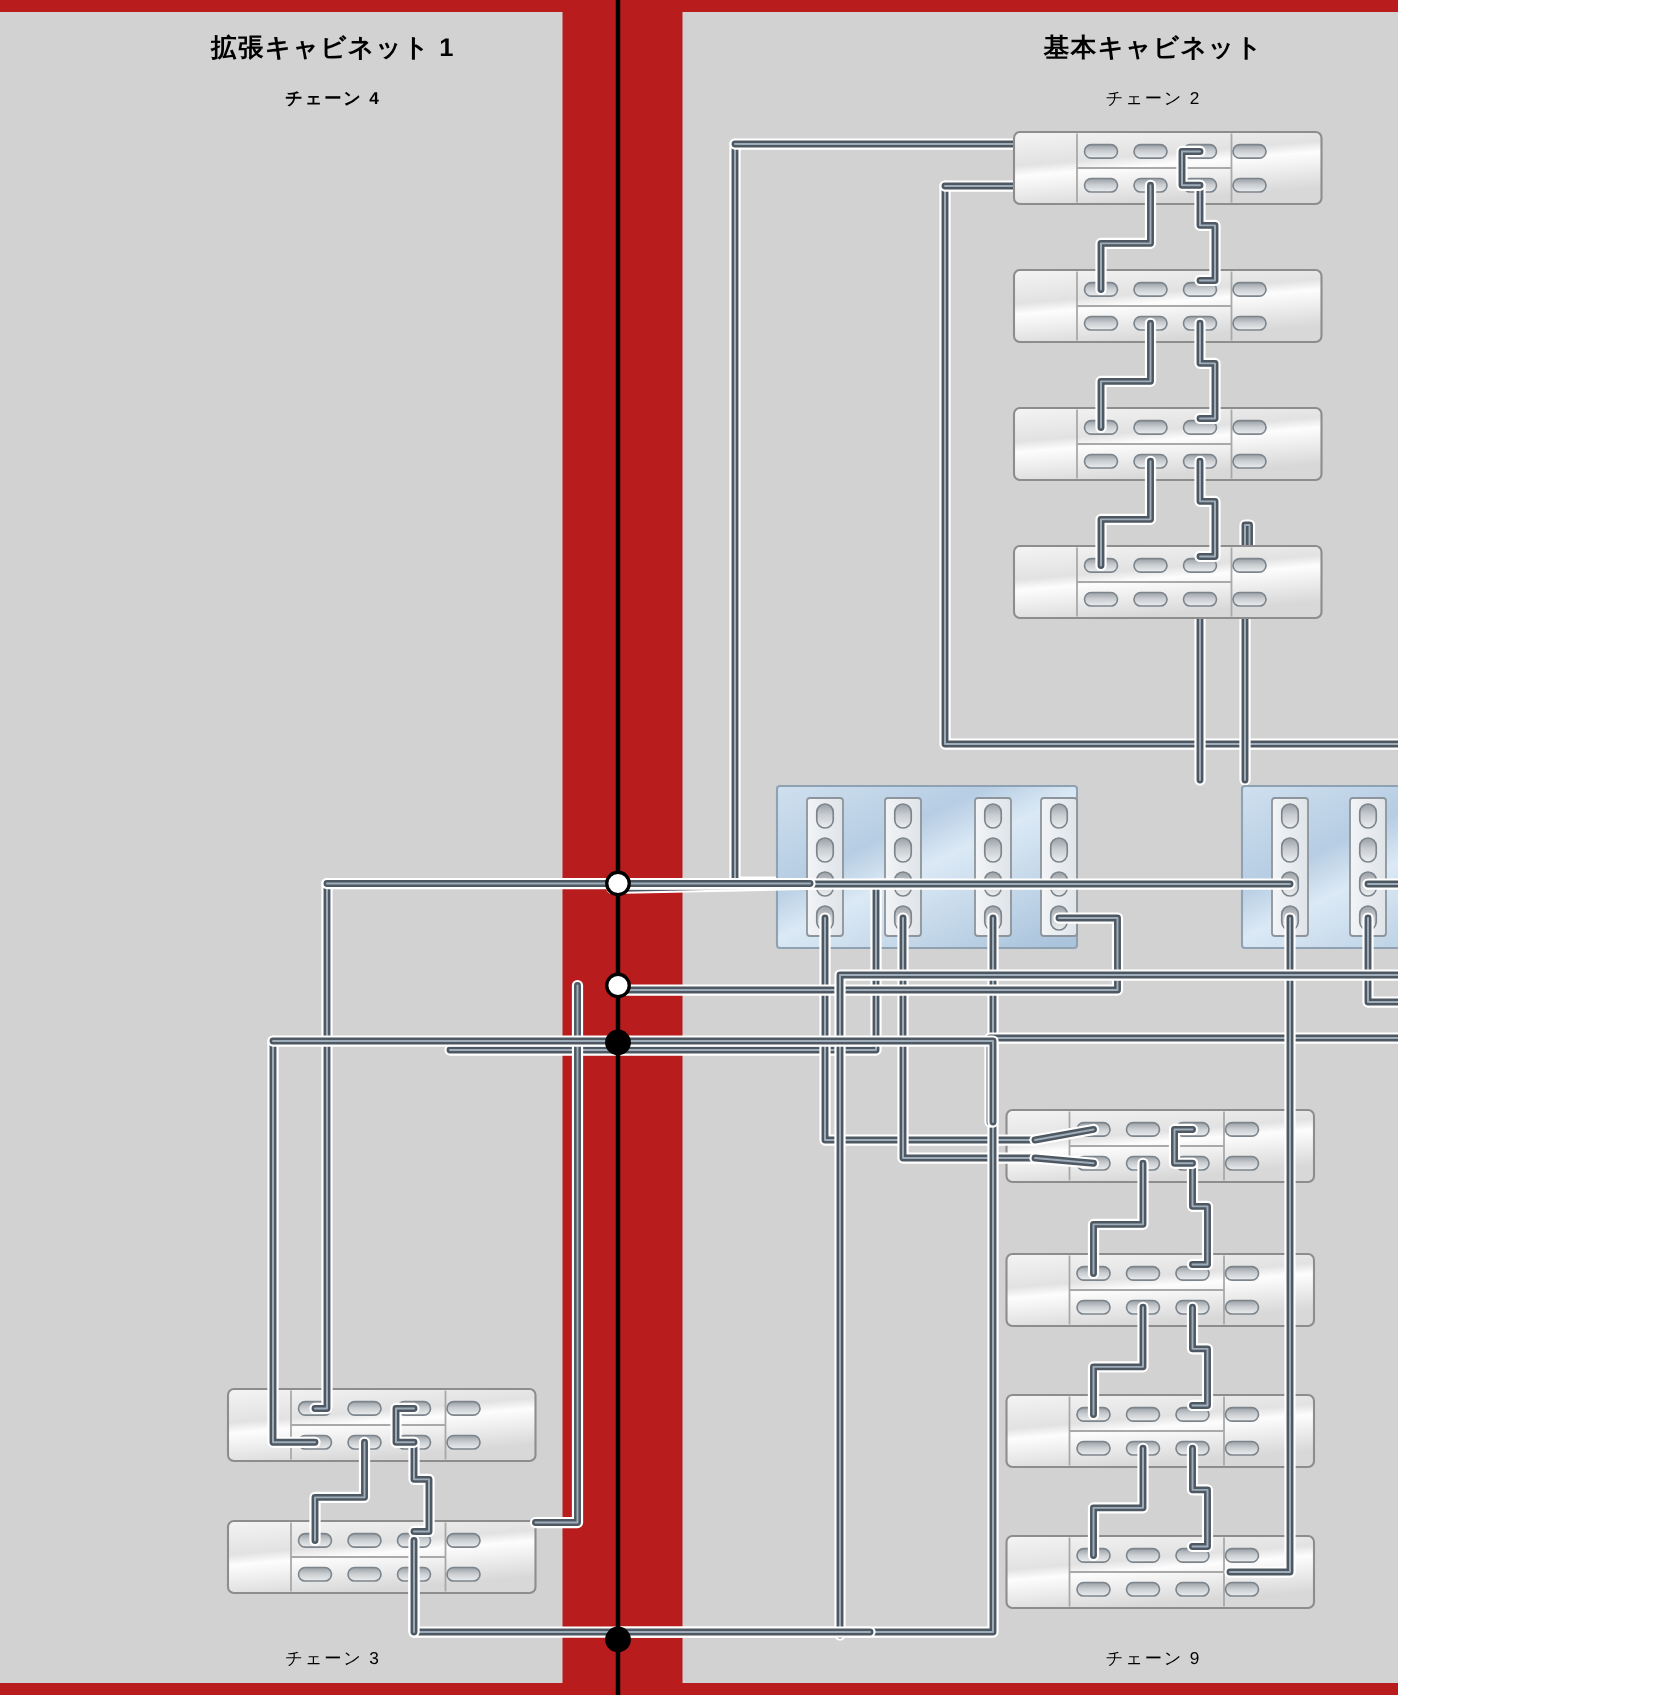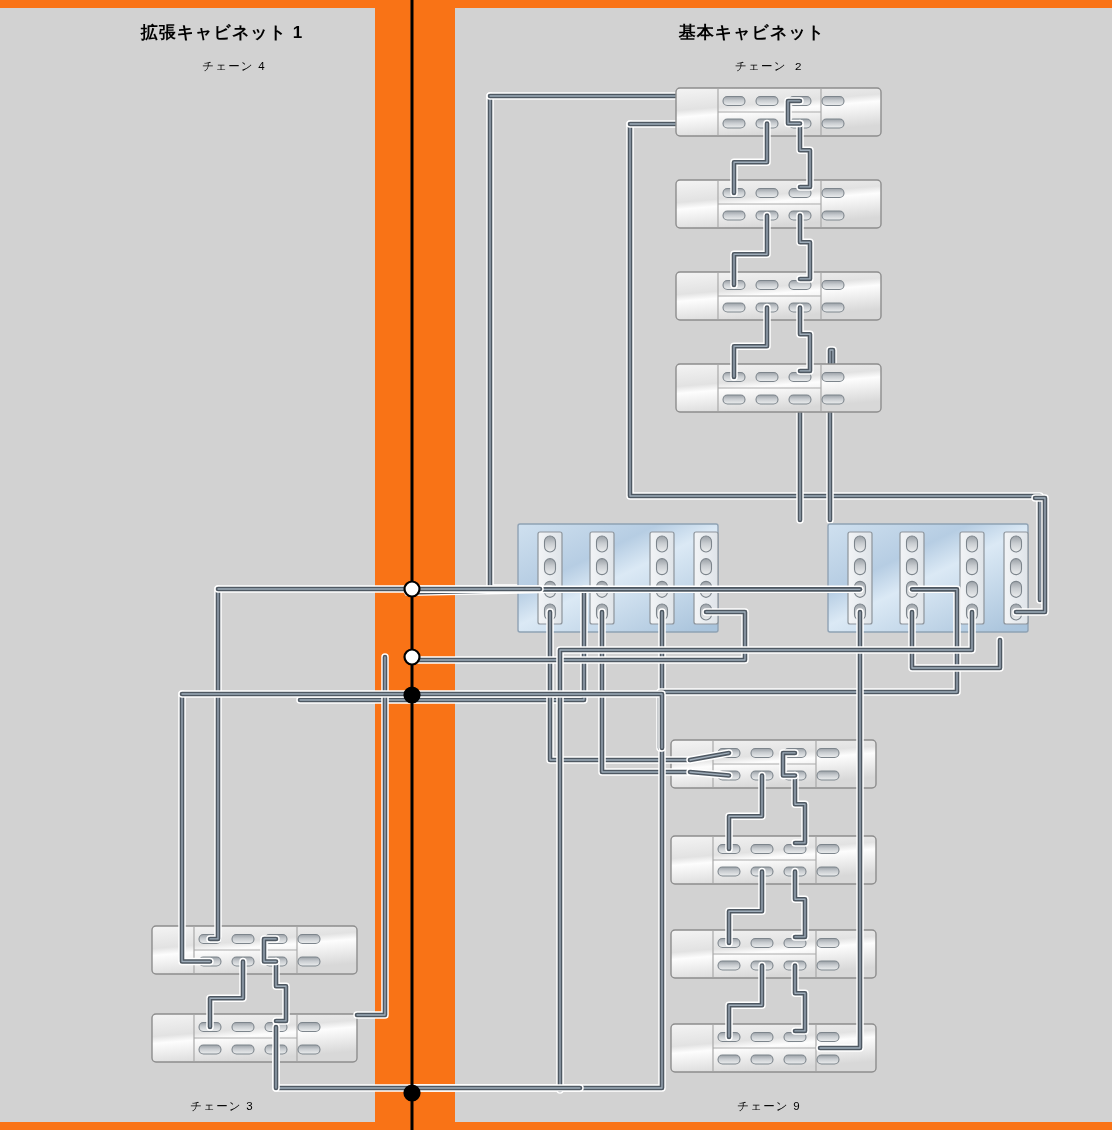--- a/index.html
+++ b/index.html
@@ -4,7 +4,7 @@
 <style>
   html,body{margin:0;padding:0;background:#ffffff;}
   body{font-family:"Liberation Sans","DejaVu Sans",sans-serif;}
-  #stage{position:relative;width:1112px;height:1130px;background:#f97316;overflow:hidden;}
+  #stage{position:relative;width:932px;height:1130px;background:#b91c1c;overflow:hidden;}
   #stage svg{position:absolute;left:0;top:0;}
   .lbl{position:absolute;text-align:center;color:#000;white-space:nowrap;}
   .cab-title{font-size:17px;font-weight:bold;letter-spacing:1px;}

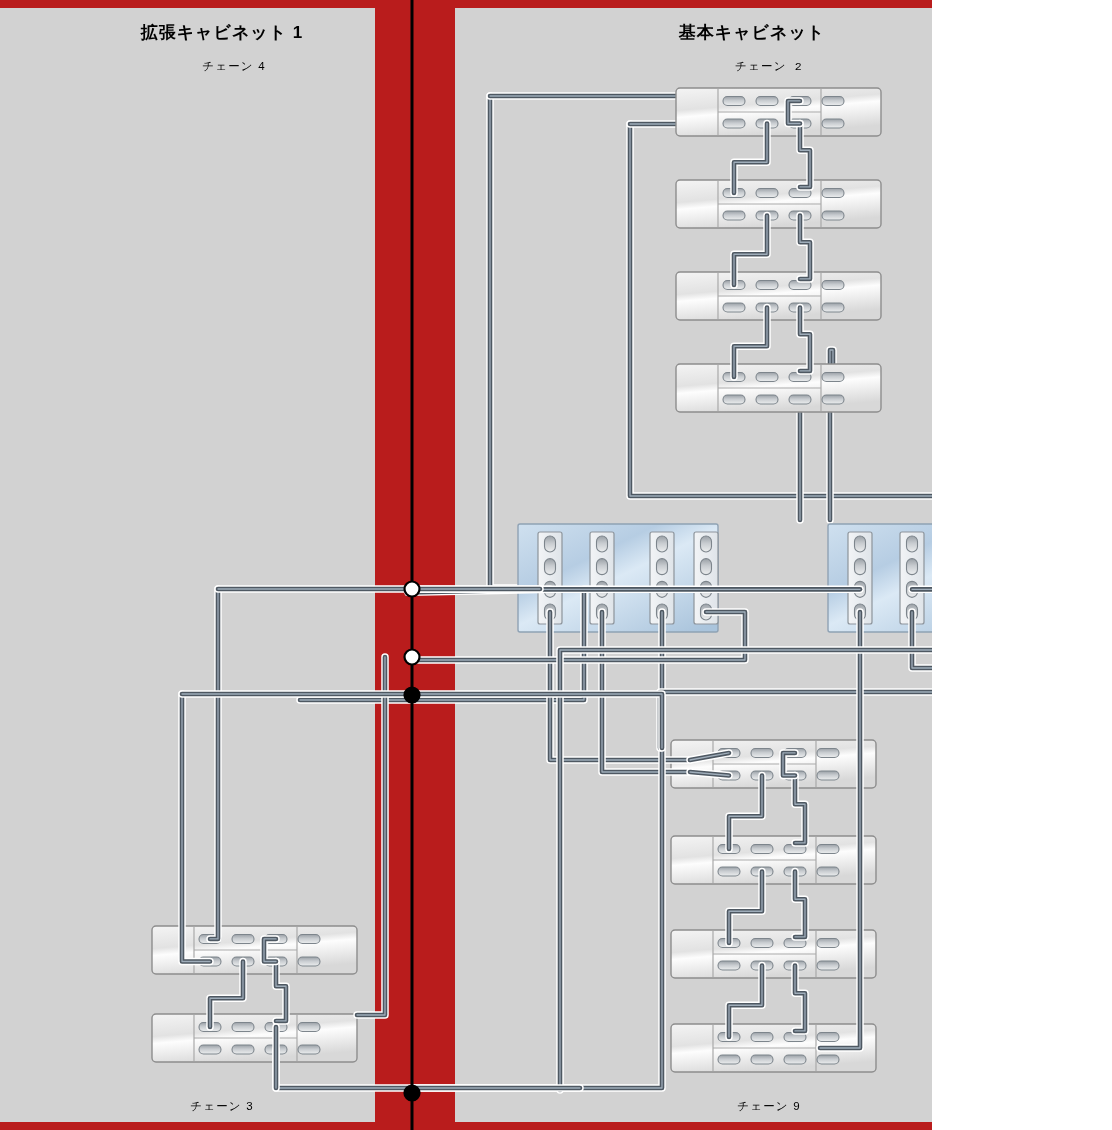--- a/index.html
+++ b/index.html
@@ -398,7 +398,7 @@
   <div class="lbl chain-lbl" id="c-exp-top" style="left: 234px; top: 66px; width: auto; text-align: left; transform: translate(-50%, -50%); padding-left: 0px;">チェーン 4</div>
   <div class="lbl chain-lbl" id="c-exp-bot" style="left: 222px; top: 1106px; width: auto; text-align: right; transform: translate(-50%, -50%); padding-left: 0px;">チェーン 3</div>
 
-  <div class="lbl cab-title" id="t-base" style="left: 752px; top: 32px; width: auto; text-align: right; transform: translate(-50%, -50%); padding-left: 0px;">基本キャビネット</div>
+  <div class="lbl cab-title" id="t-base" style="left: 769px; top: 32px; width: auto; text-align: right; transform: translate(-50%, -50%); padding-left: 0px;">基本キャビネット</div>
   <div class="lbl chain-lbl" id="c-base-top" style="left: 769px; top: 66px; width: auto; text-align: left; transform: translate(-50%, -50%); padding-left: 0px; font-family: Liberation Mono, monospace;">チェーン 2</div>
   <div class="lbl chain-lbl" id="c-base-bot" style="left: 769px; top: 1106px; width: auto; text-align: left; transform: translate(-50%, -50%); padding-left: 0px;">チェーン 9</div>
 

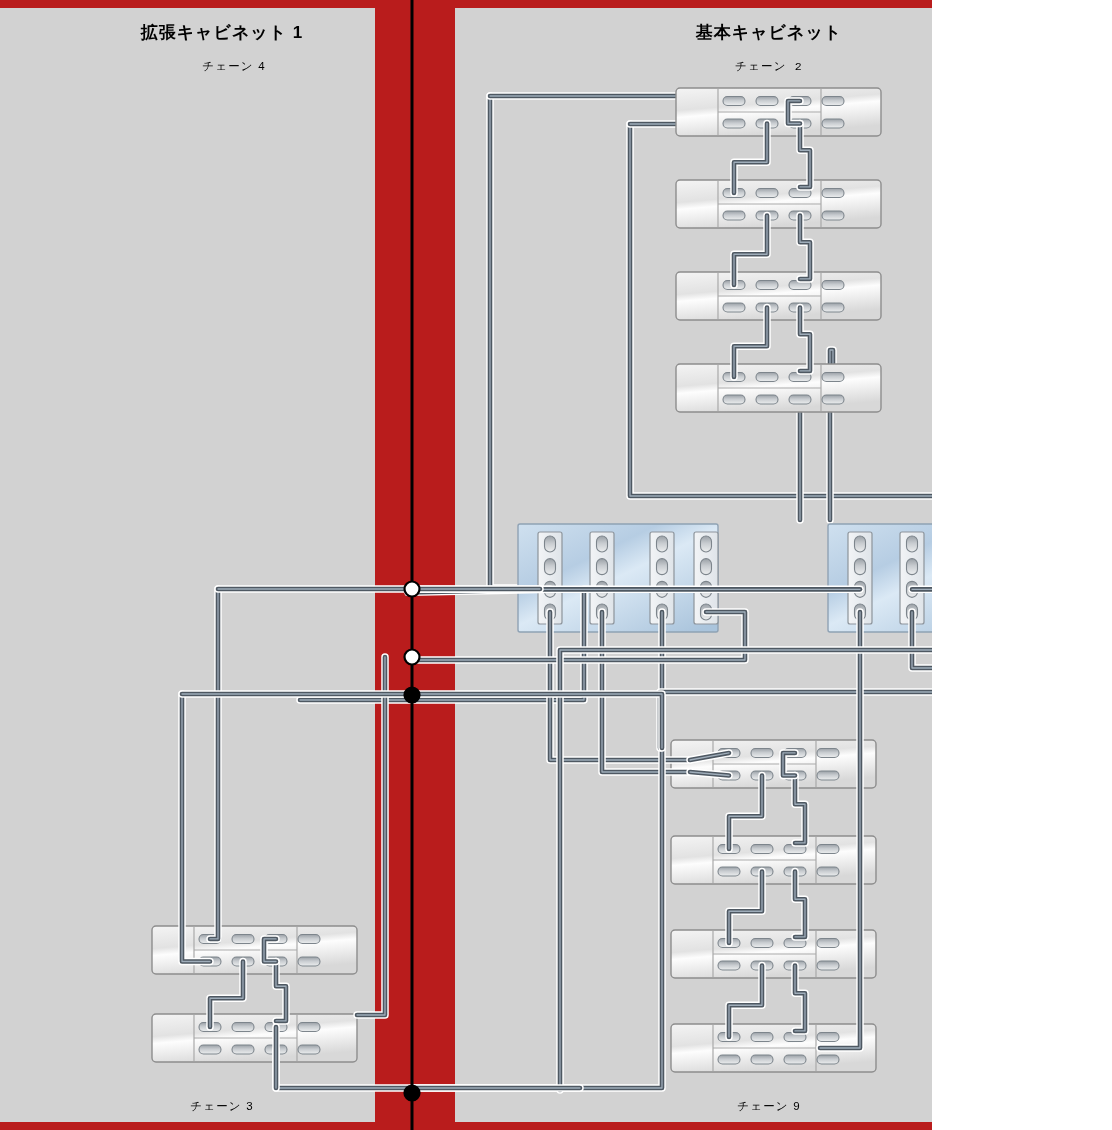--- a/index.html
+++ b/index.html
@@ -395,7 +395,7 @@
     </svg>
 
   <div class="lbl cab-title" id="t-exp" style="left: 222px; top: 32px; width: auto; text-align: left; transform: translate(-50%, -50%); padding-left: 0px;">拡張キャビネット 1</div>
-  <div class="lbl chain-lbl" id="c-exp-top" style="left: 234px; top: 66px; width: auto; text-align: left; transform: translate(-50%, -50%); padding-left: 0px;">チェーン 4</div>
+  <div class="lbl chain-lbl" id="c-exp-top" style="left: 222px; top: 66px; width: auto; text-align: left; transform: translate(-50%, -50%); padding-left: 0px; font-weight: bold;">チェーン 4</div>
   <div class="lbl chain-lbl" id="c-exp-bot" style="left: 222px; top: 1106px; width: auto; text-align: right; transform: translate(-50%, -50%); padding-left: 0px;">チェーン 3</div>
 
   <div class="lbl cab-title" id="t-base" style="left: 769px; top: 32px; width: auto; text-align: right; transform: translate(-50%, -50%); padding-left: 0px;">基本キャビネット</div>

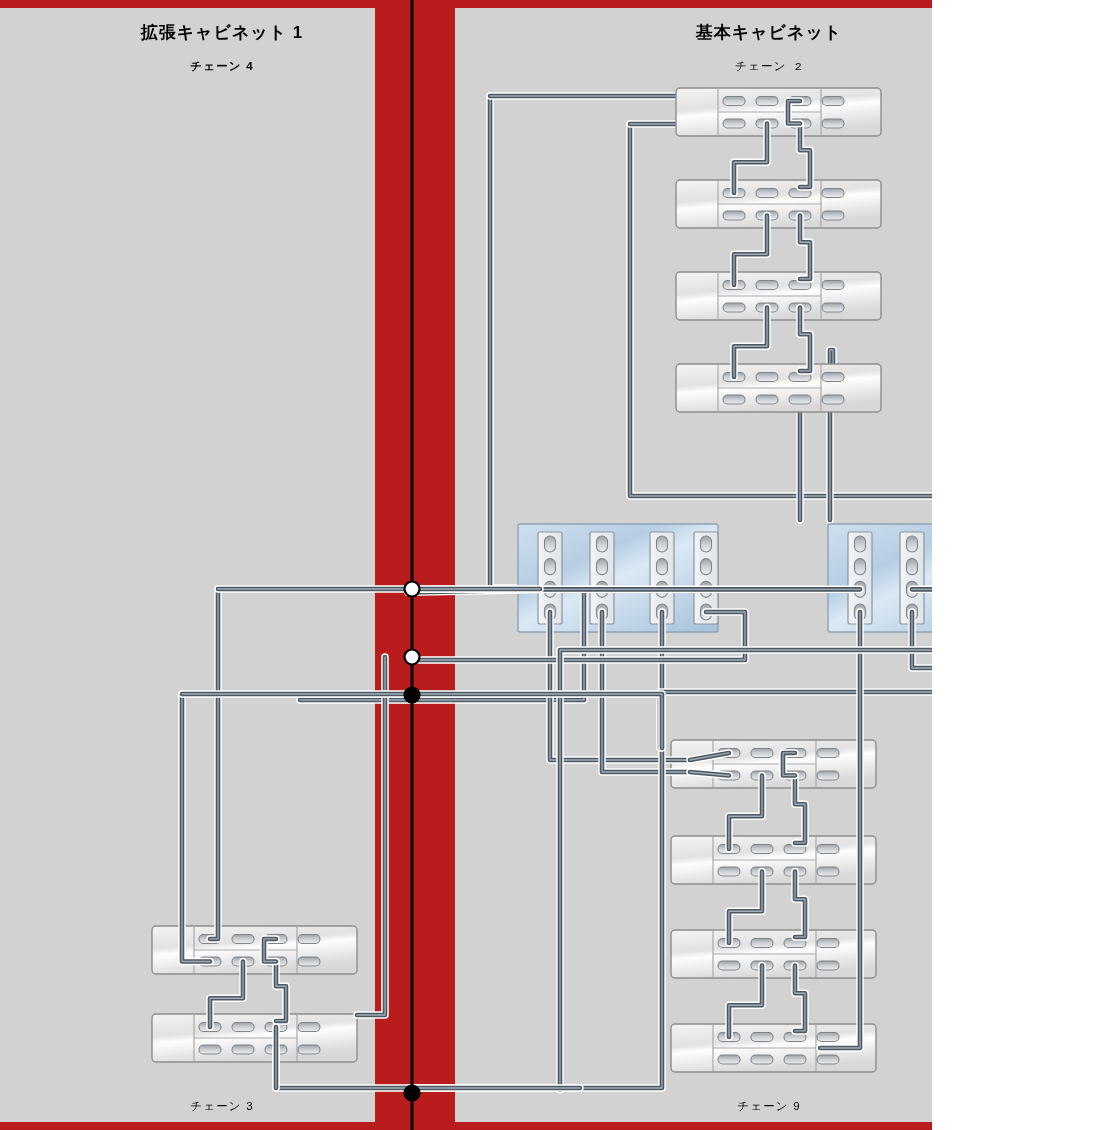--- a/index.html
+++ b/index.html
@@ -399,7 +399,7 @@
   <div class="lbl chain-lbl" id="c-exp-bot" style="left: 222px; top: 1106px; width: auto; text-align: right; transform: translate(-50%, -50%); padding-left: 0px;">チェーン 3</div>
 
   <div class="lbl cab-title" id="t-base" style="left: 769px; top: 32px; width: auto; text-align: right; transform: translate(-50%, -50%); padding-left: 0px;">基本キャビネット</div>
-  <div class="lbl chain-lbl" id="c-base-top" style="left: 769px; top: 66px; width: auto; text-align: left; transform: translate(-50%, -50%); padding-left: 0px; font-family: Liberation Mono, monospace;">チェーン 2</div>
+  <div class="lbl chain-lbl" id="c-base-top" style="left: 769px; top: 66px; width: auto; text-align: left; transform: translate(-50%, -50%); padding-left: 0px;">チェーン 2</div>
   <div class="lbl chain-lbl" id="c-base-bot" style="left: 769px; top: 1106px; width: auto; text-align: left; transform: translate(-50%, -50%); padding-left: 0px;">チェーン 9</div>
 
 </div>

